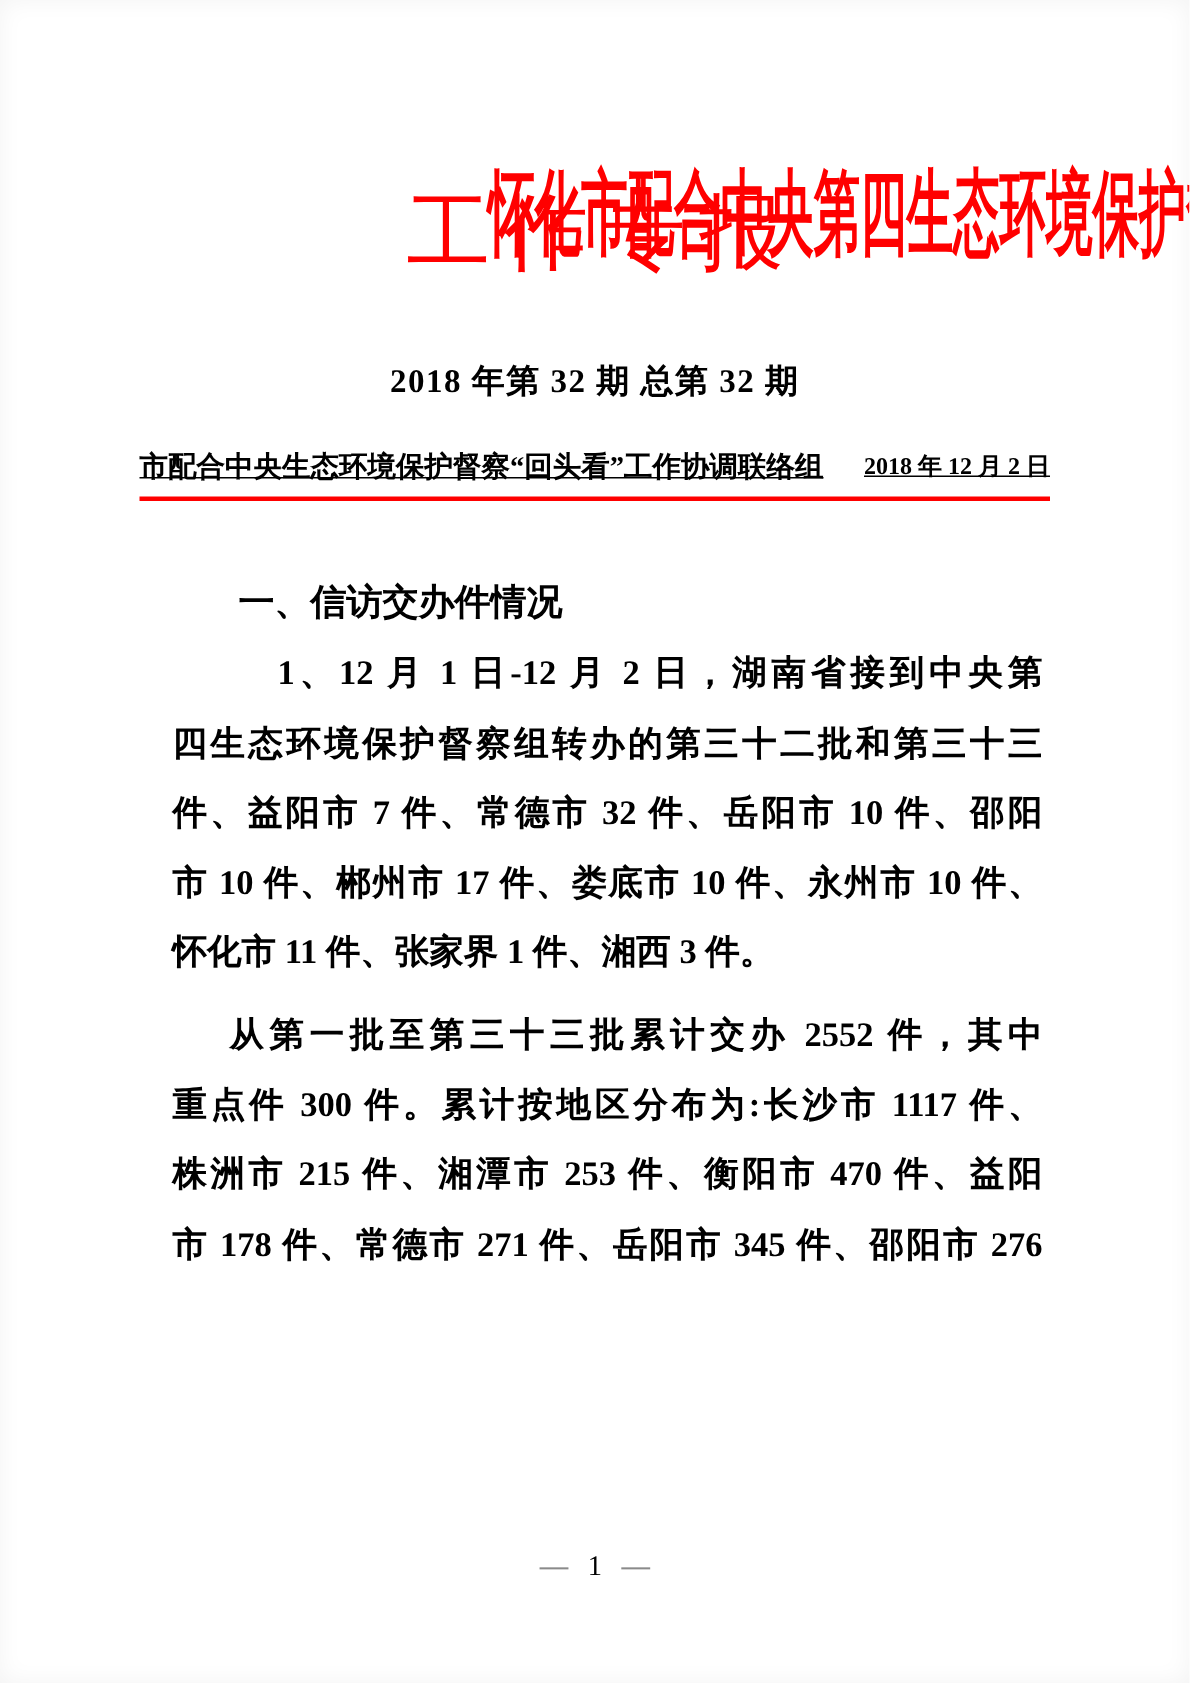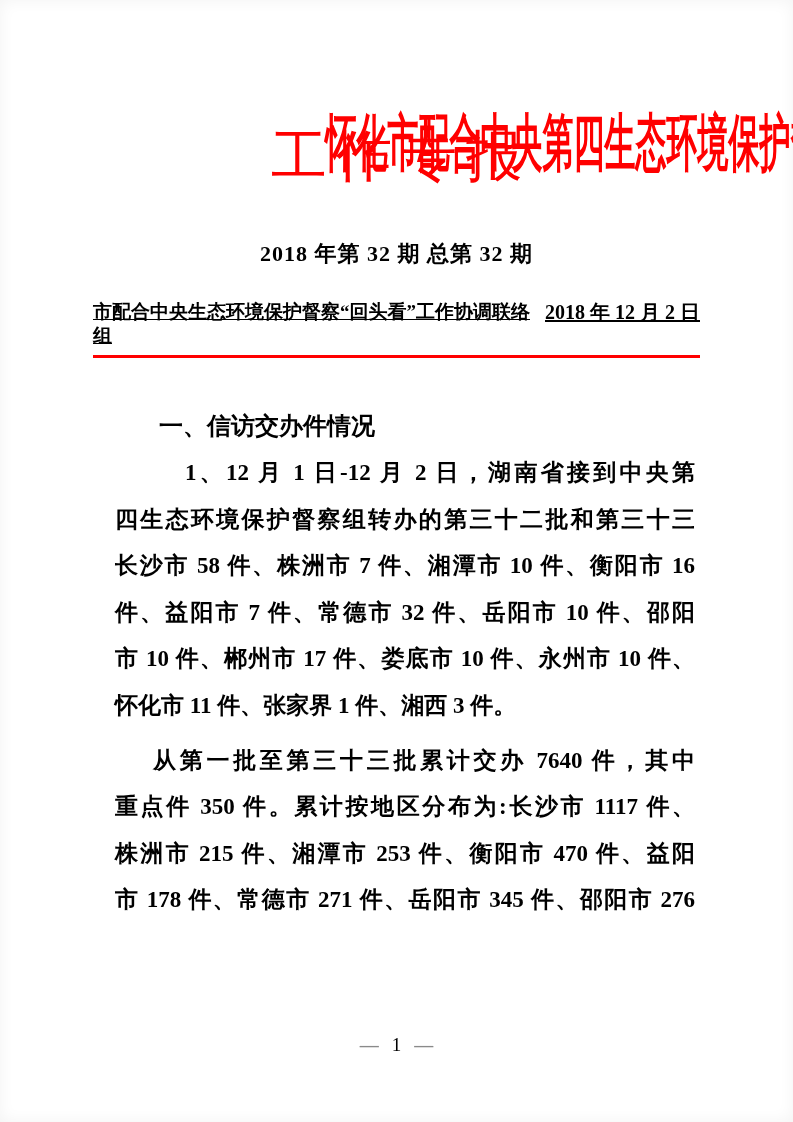--- a/index.html
+++ b/index.html
@@ -60,7 +60,7 @@
     text-decoration: underline;
   }
   .org-name { font-size: 19px; line-height: 24px; }
-  .org-date { font-size: 20px; line-height: 24px; white-space: nowrap; }
+  .org-date { font-size: 16px; line-height: 24px; white-space: nowrap; }
   
   .doc-body {
     margin-left: 115px;

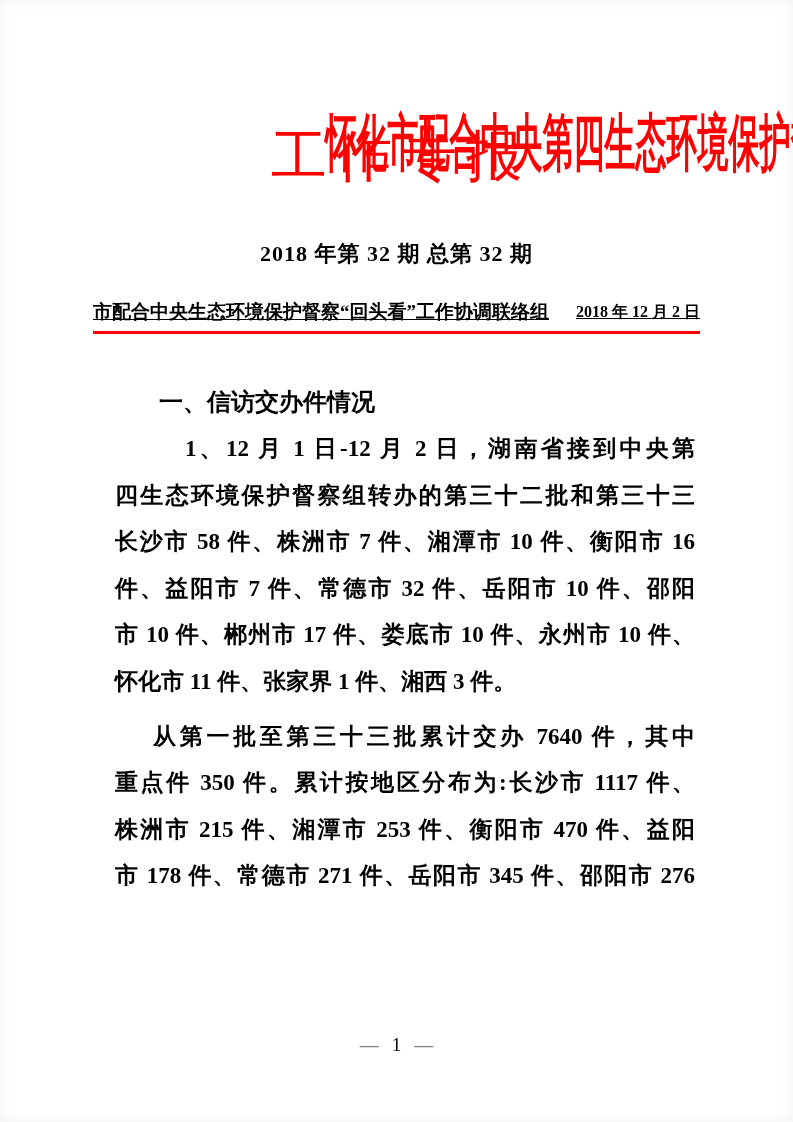--- a/index.html
+++ b/index.html
@@ -128,7 +128,6 @@
         <div class="paragraph para-0">
           <div class="line">1、12 月 1 日-12 月 2 日，湖南省接到中央第</div>
           <div class="line">四生态环境保护督察组转办的第三十二批和第三十三</div>
-          <div class="line">长沙市 58 件、株洲市 7 件、湘潭市 10 件、衡阳市 16</div>
           <div class="line">件、益阳市 7 件、常德市 32 件、岳阳市 10 件、邵阳</div>
           <div class="line">市 10 件、郴州市 17 件、娄底市 10 件、永州市 10 件、</div>
           <div class="line flush-left">怀化市 11 件、张家界 1 件、湘西 3 件。</div>

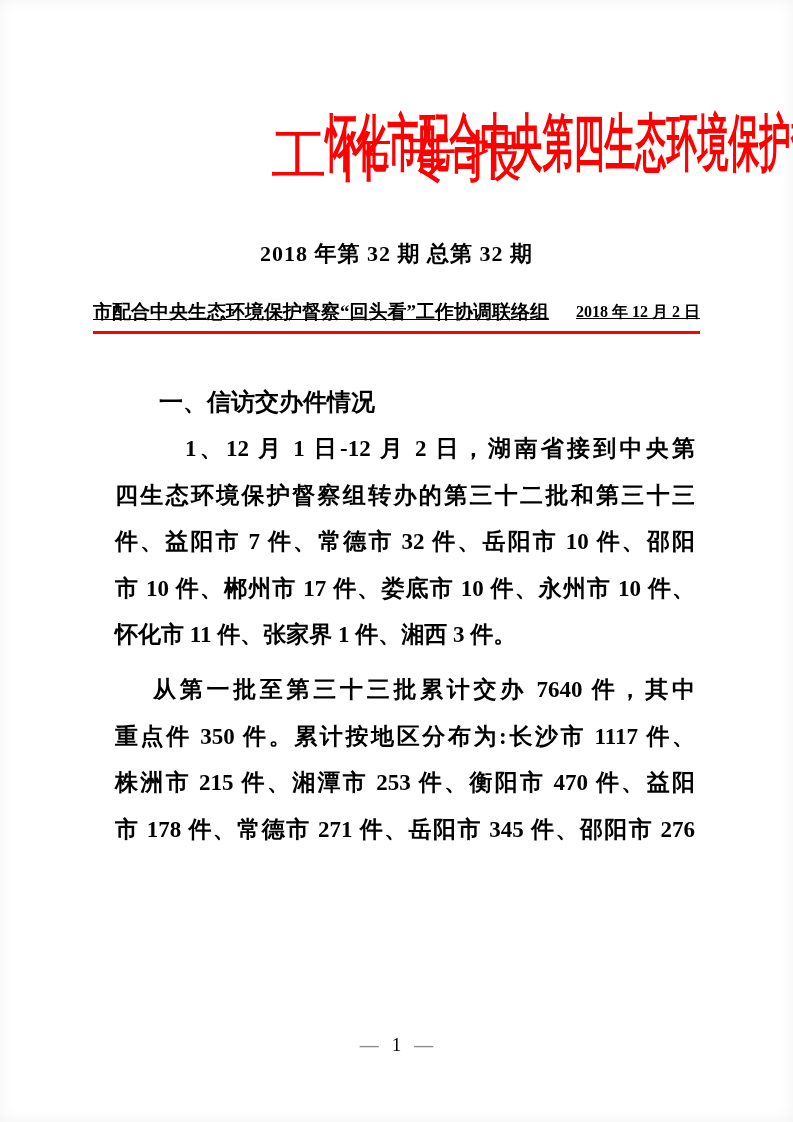--- a/index.html
+++ b/index.html
@@ -133,7 +133,7 @@
           <div class="line flush-left">怀化市 11 件、张家界 1 件、湘西 3 件。</div>
         </div>
         <div class="paragraph para-1">
-          <div class="line">从第一批至第三十三批累计交办 7640 件，其中</div>
+          <div class="line">从第一批至第三十三批累计交办 2552 件，其中</div>
           <div class="line">重点件 350 件。累计按地区分布为:长沙市 1117 件、</div>
           <div class="line">株洲市 215 件、湘潭市 253 件、衡阳市 470 件、益阳</div>
           <div class="line">市 178 件、常德市 271 件、岳阳市 345 件、邵阳市 276</div>

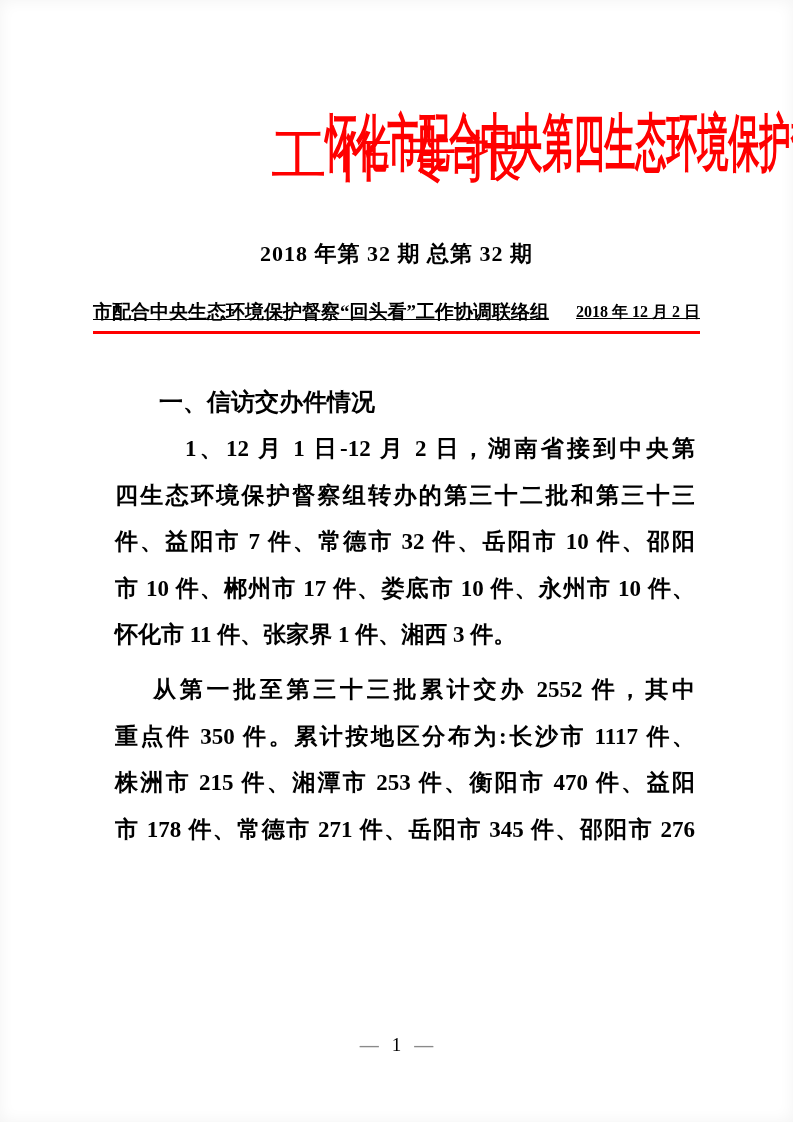--- a/index.html
+++ b/index.html
@@ -134,7 +134,7 @@
         </div>
         <div class="paragraph para-1">
           <div class="line">从第一批至第三十三批累计交办 2552 件，其中</div>
-          <div class="line">重点件 350 件。累计按地区分布为:长沙市 1117 件、</div>
+          <div class="line">重点件 300 件。累计按地区分布为:长沙市 1117 件、</div>
           <div class="line">株洲市 215 件、湘潭市 253 件、衡阳市 470 件、益阳</div>
           <div class="line">市 178 件、常德市 271 件、岳阳市 345 件、邵阳市 276</div>
         </div>

